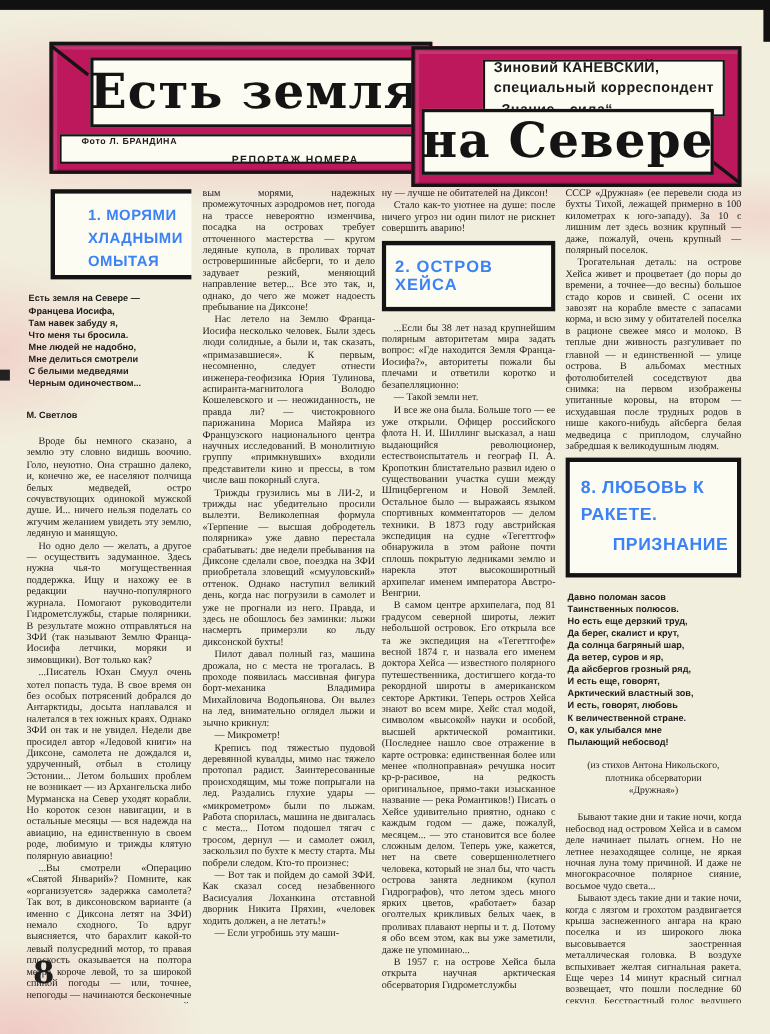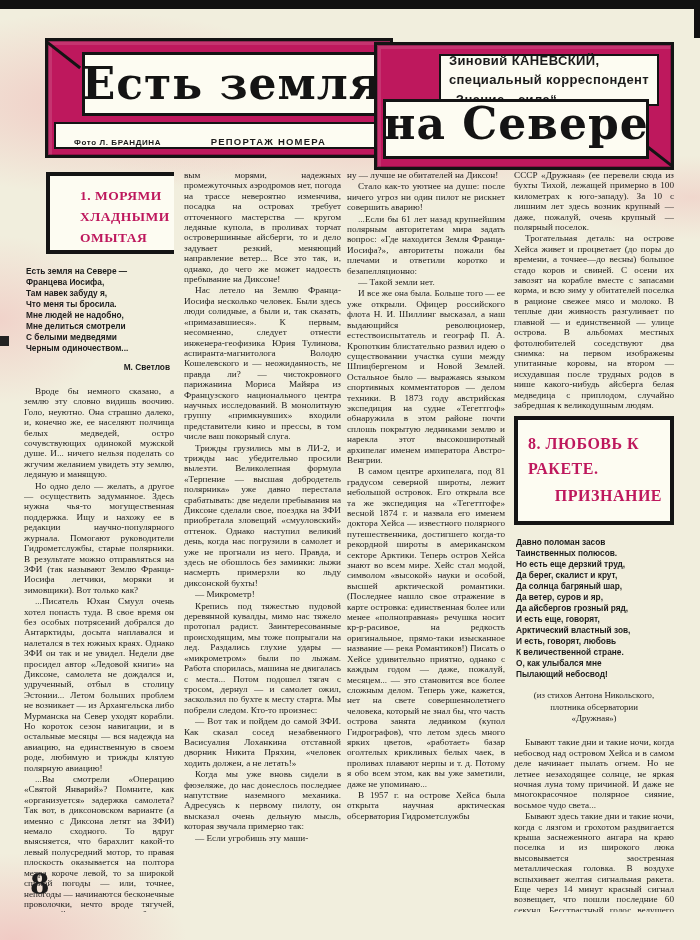--- a/index.html
+++ b/index.html
@@ -36,7 +36,7 @@
   .byline{font-family:"Liberation Sans", sans-serif;font-weight:bold;font-size:13px;line-height:1.5;
           white-space:pre-line;letter-spacing:.4px;}
   .credit-strip{left:6px;right:6px;bottom:6px;height:27px;border-width:2px;
-                display:flex;align-items:flex-end;justify-content:space-between;
+                display:flex;align-items:flex-start;justify-content:space-between;
                 padding:0 14px 0 18px;box-sizing:border-box;}
   .photo-credit{font-family:"Liberation Sans", sans-serif;font-weight:bold;font-size:8px;letter-spacing:.6px;}
   .kicker{font-family:"Liberation Sans", sans-serif;font-weight:bold;font-size:9.5px;letter-spacing:1.2px;margin-right:42px;margin-top:16px;}

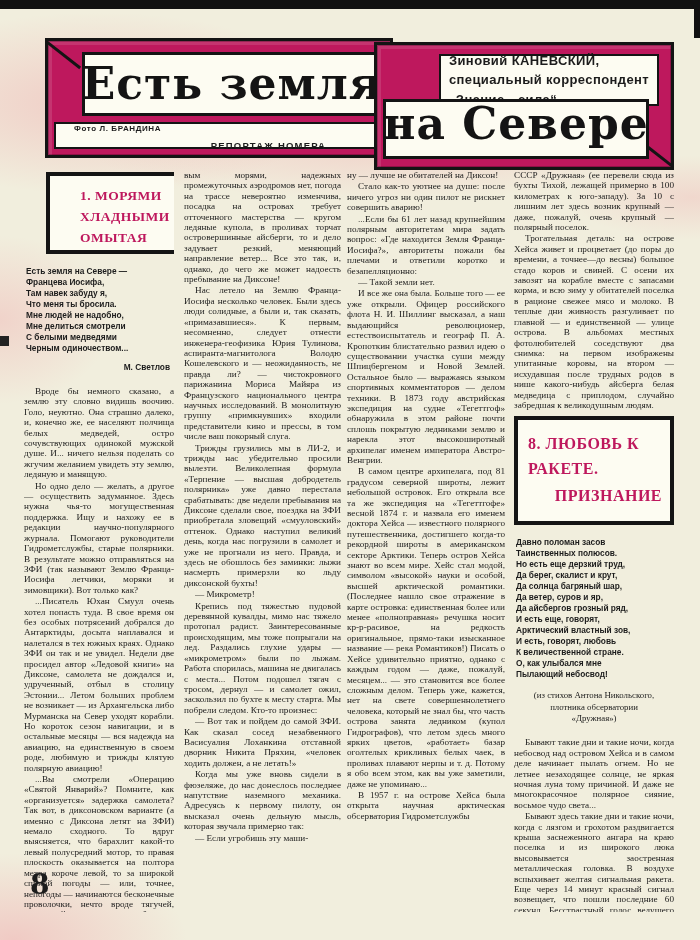--- a/index.html
+++ b/index.html
@@ -28,7 +28,7 @@
   .bevel.b2{right:0;bottom:0;width:42px;height:3px;transform:rotate(38deg);transform-origin:100% 100%;}
   .whitebox{position:absolute;background:#fdfcf2;border:3px solid #141414;box-sizing:border-box;}
   .title-left-box{left:34px;top:11px;right:8px;height:64px;display:flex;align-items:center;justify-content:center;}
-  .title-right-box{left:6px;right:22px;bottom:8px;height:60px;display:flex;align-items:flex-start;justify-content:center;}
+  .title-right-box{left:6px;right:22px;bottom:8px;height:60px;display:flex;align-items:center;justify-content:center;}
   .main-title{font-family:"DejaVu Serif", serif;font-weight:bold;font-size:44px;line-height:1;
               letter-spacing:1px;color:#141414;white-space:nowrap;}
   .byline-box{top:9px;right:12px;width:220px;height:52px;border-width:2px;

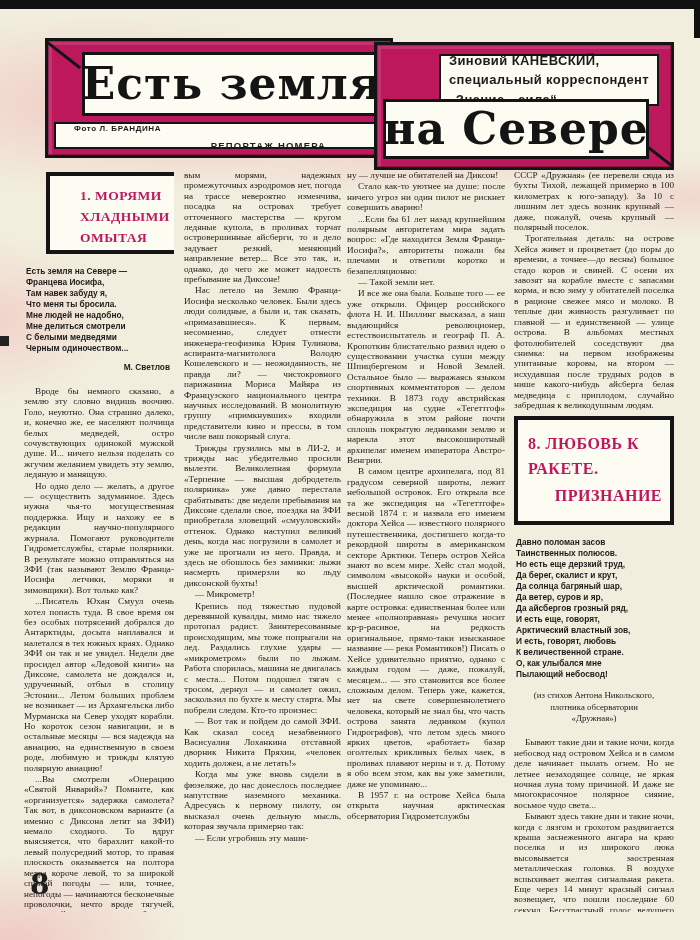--- a/index.html
+++ b/index.html
@@ -52,7 +52,7 @@
 
   
   .secbox{border:4px solid #141414;background:#fdfcf2;box-sizing:border-box;
-          font-family:Liberation Serif, serif;font-weight:bold;color:#be185d;}
+          font-family:Liberation Sans, sans-serif;font-weight:bold;color:#3b82f6;}
   .secbox1{margin:2px -42px 12px 22px;height:82px;padding:10px 4px 0 30px;
            font-size:13.5px;line-height:1.55;white-space:pre-line;letter-spacing:.5px;}
   .secbox2{margin:6px 0 10px 0;height:64px;display:flex;align-items:center;

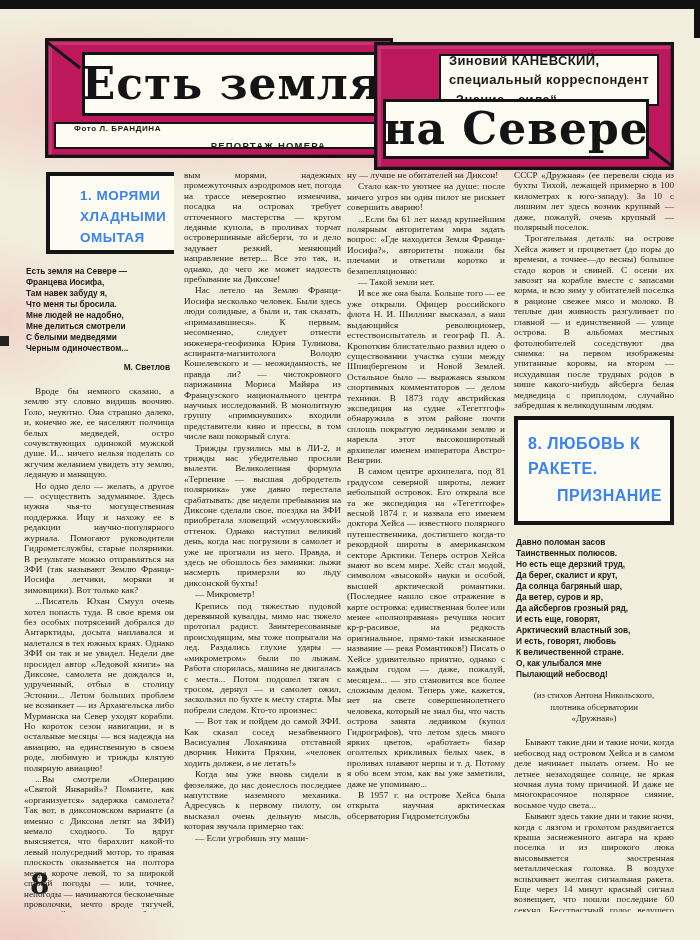--- a/index.html
+++ b/index.html
@@ -134,6 +134,7 @@
 <div class="col col3">
   <p class="body noindent">ну — лучше не обитателей на Диксон!</p>
   <p class="body">Стало как-то уютнее на душе: после ничего угроз ни один пилот не рискнет совершить аварию!</p>
+  <div class="secbox secbox2">2. ОСТРОВ ХЕЙСА</div>
   <p class="body">...Если бы 61 лет назад крупнейшим полярным авторитетам мира задать вопрос: «Где находится Земля Франца-Иосифа?», авторитеты пожали бы плечами и ответили коротко и безапелляционно:</p>
   <p class="body">— Такой земли нет.</p>
   <p class="body">И все же она была. Больше того — ее уже открыли. Офицер российского флота Н. И. Шиллинг высказал, а наш выдающийся революционер, естествоиспытатель и географ П. А. Кропоткин блистательно развил идею о существовании участка суши между Шпицбергеном и Новой Землей. Остальное было — выражаясь языком спортивных комментаторов — делом техники. В 1873 году австрийская экспедиция на судне «Тегеттгоф» обнаружила в этом районе почти сплошь покрытую ледниками землю и нарекла этот высокоширотный архипелаг именем императора Австро-Венгрии.</p>

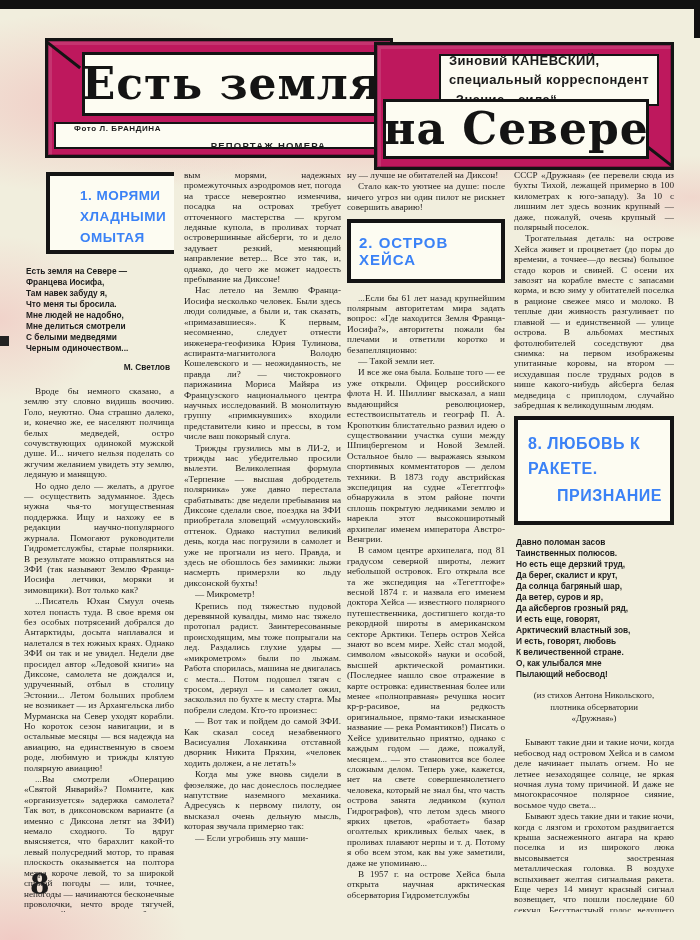--- a/index.html
+++ b/index.html
@@ -135,7 +135,7 @@
   <p class="body noindent">ну — лучше не обитателей на Диксон!</p>
   <p class="body">Стало как-то уютнее на душе: после ничего угроз ни один пилот не рискнет совершить аварию!</p>
   <div class="secbox secbox2">2. ОСТРОВ ХЕЙСА</div>
-  <p class="body">...Если бы 61 лет назад крупнейшим полярным авторитетам мира задать вопрос: «Где находится Земля Франца-Иосифа?», авторитеты пожали бы плечами и ответили коротко и безапелляционно:</p>
+  <p class="body">...Если бы 38 лет назад крупнейшим полярным авторитетам мира задать вопрос: «Где находится Земля Франца-Иосифа?», авторитеты пожали бы плечами и ответили коротко и безапелляционно:</p>
   <p class="body">— Такой земли нет.</p>
   <p class="body">И все же она была. Больше того — ее уже открыли. Офицер российского флота Н. И. Шиллинг высказал, а наш выдающийся революционер, естествоиспытатель и географ П. А. Кропоткин блистательно развил идею о существовании участка суши между Шпицбергеном и Новой Землей. Остальное было — выражаясь языком спортивных комментаторов — делом техники. В 1873 году австрийская экспедиция на судне «Тегеттгоф» обнаружила в этом районе почти сплошь покрытую ледниками землю и нарекла этот высокоширотный архипелаг именем императора Австро-Венгрии.</p>
   <p class="body">В самом центре архипелага, под 81 градусом северной широты, лежит небольшой островок. Его открыла все та же экспедиция на «Тегеттгофе» весной 1874 г. и назвала его именем доктора Хейса — известного полярного путешественника, достигшего когда-то рекордной широты в американском секторе Арктики. Теперь остров Хейса знают во всем мире. Хейс стал модой, символом «высокой» науки и особой, высшей арктической романтики. (Последнее нашло свое отражение в карте островка: единственная более или менее «полноправная» речушка носит кр-р-расивое, на редкость оригинальное, прямо-таки изысканное название — река Романтиков!) Писать о Хейсе удивительно приятно, однако с каждым годом — даже, пожалуй, месяцем... — это становится все более сложным делом. Теперь уже, кажется, нет на свете совершеннолетнего человека, который не знал бы, что часть острова занята ледником (купол Гидрографов), что летом здесь много ярких цветов, «работает» базар оголтелых крикливых белых чаек, в проливах плавают нерпы и т. д. Потому я обо всем этом, как вы уже заметили, даже не упоминаю...</p>

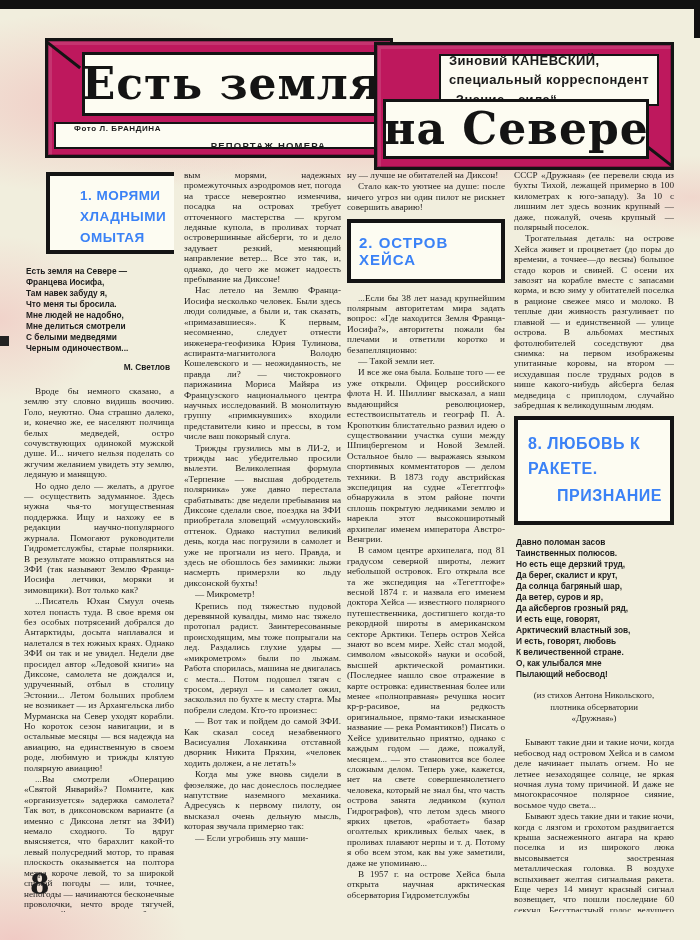--- a/index.html
+++ b/index.html
@@ -65,7 +65,7 @@
   .poem{font-family:"Liberation Sans", sans-serif;font-weight:bold;font-size:8.3px;
         line-height:11px;white-space:pre-line;margin:4px 0 2px 2px;}
   .poem-author{font-family:"Liberation Sans", sans-serif;font-weight:bold;font-size:8.3px;
-               text-align:right;margin:8px 4px 14px 0;}
+               text-align:left;margin:18px 4px 14px 0;}
   .poem-credit{font-size:8.8px;line-height:1.35;text-align:center;white-space:pre-line;margin:10px 0 12px 0;}
 
   .page-number{position:absolute;left:30px;top:868px;font-family:"DejaVu Serif", serif;

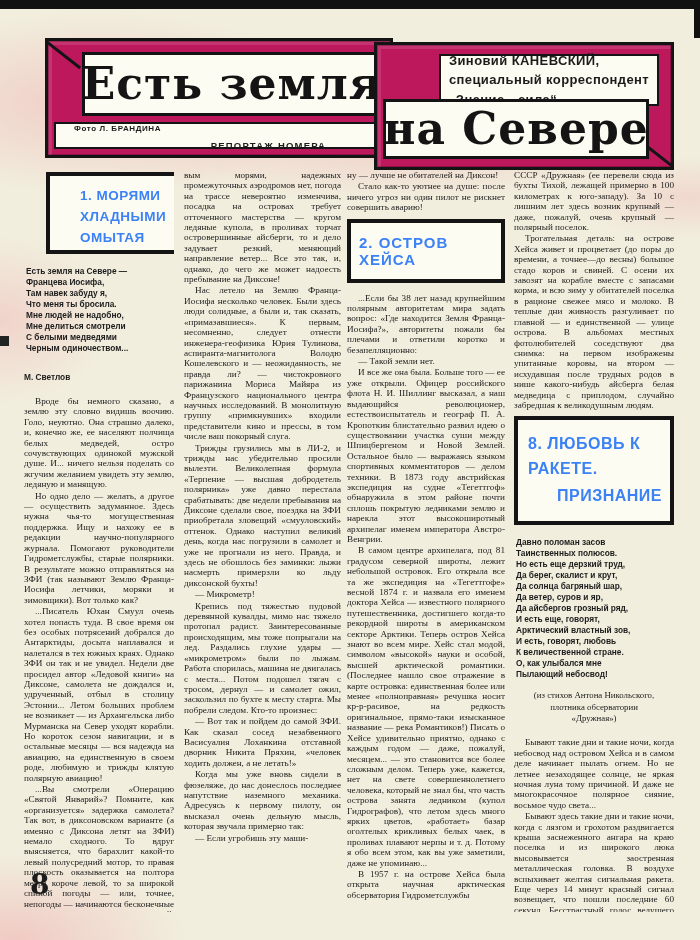--- a/index.html
+++ b/index.html
@@ -124,6 +124,7 @@
   <p class="body noindent">вым морями, надежных промежуточных аэродромов нет, погода на трассе невероятно изменчива, посадка на островах требует отточенного мастерства — кругом ледяные купола, в проливах торчат островершинные айсберги, то и дело задувает резкий, меняющий направление ветер... Все это так, и, однако, до чего же может надоесть пребывание на Диксоне!</p>
   <p class="body">Нас летело на Землю Франца-Иосифа несколько человек. Были здесь люди солидные, а были и, так сказать, «примазавшиеся». К первым, несомненно, следует отнести инженера-геофизика Юрия Тулинова, аспиранта-магнитолога Володю Кошелевского и — неожиданность, не правда ли? — чистокровного парижанина Мориса Майяра из Французского национального центра научных исследований. В монолитную группу «примкнувших» входили представители кино и прессы, в том числе ваш покорный слуга.</p>
   <p class="body">Трижды грузились мы в ЛИ-2, и трижды нас убедительно просили вылезти. Великолепная формула «Терпение — высшая добродетель полярника» уже давно перестала срабатывать: две недели пребывания на Диксоне сделали свое, поездка на ЗФИ приобретала зловещий «смууловский» оттенок. Однако наступил великий день, когда нас погрузили в самолет и уже не прогнали из него. Правда, и здесь не обошлось без заминки: лыжи насмерть примерзли ко льду диксонской бухты!</p>
+  <p class="body">Пилот давал полный газ, машина дрожала, но с места не трогалась. В проходе появилась массивная фигура борт-механика Владимира Михайловича Водопьянова. Он вылез на лед, внимательно оглядел лыжи и зычно крикнул:</p>
   <p class="body">— Микрометр!</p>
   <p class="body">Крепись под тяжестью пудовой деревянной кувалды, мимо нас тяжело протопал радист. Заинтересованные происходящим, мы тоже попрыгали на лед. Раздались глухие удары — «микрометром» были по лыжам. Работа спорилась, машина не двигалась с места... Потом подошел тягач с тросом, дернул — и самолет ожил, заскользил по бухте к месту старта. Мы побрели следом. Кто-то произнес:</p>
   <p class="body">— Вот так и пойдем до самой ЗФИ. Как сказал сосед незабвенного Васисуалия Лоханкина отставной дворник Никита Пряхин, «человек ходить должен, а не летать!»</p>

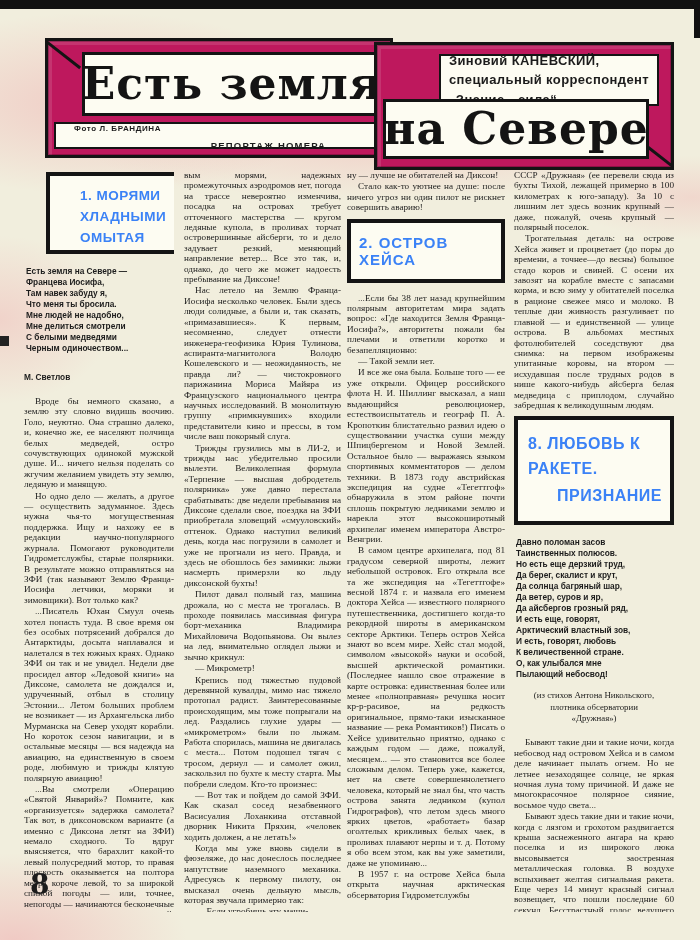--- a/index.html
+++ b/index.html
@@ -128,7 +128,6 @@
   <p class="body">— Микрометр!</p>
   <p class="body">Крепись под тяжестью пудовой деревянной кувалды, мимо нас тяжело протопал радист. Заинтересованные происходящим, мы тоже попрыгали на лед. Раздались глухие удары — «микрометром» были по лыжам. Работа спорилась, машина не двигалась с места... Потом подошел тягач с тросом, дернул — и самолет ожил, заскользил по бухте к месту старта. Мы побрели следом. Кто-то произнес:</p>
   <p class="body">— Вот так и пойдем до самой ЗФИ. Как сказал сосед незабвенного Васисуалия Лоханкина отставной дворник Никита Пряхин, «человек ходить должен, а не летать!»</p>
-  <p class="body">Когда мы уже вновь сидели в фюзеляже, до нас донеслось последнее напутствие наземного механика. Адресуясь к первому пилоту, он высказал очень дельную мысль, которая звучала примерно так:</p>
   <p class="body">— Если угробишь эту маши-</p>
 </div>
 

